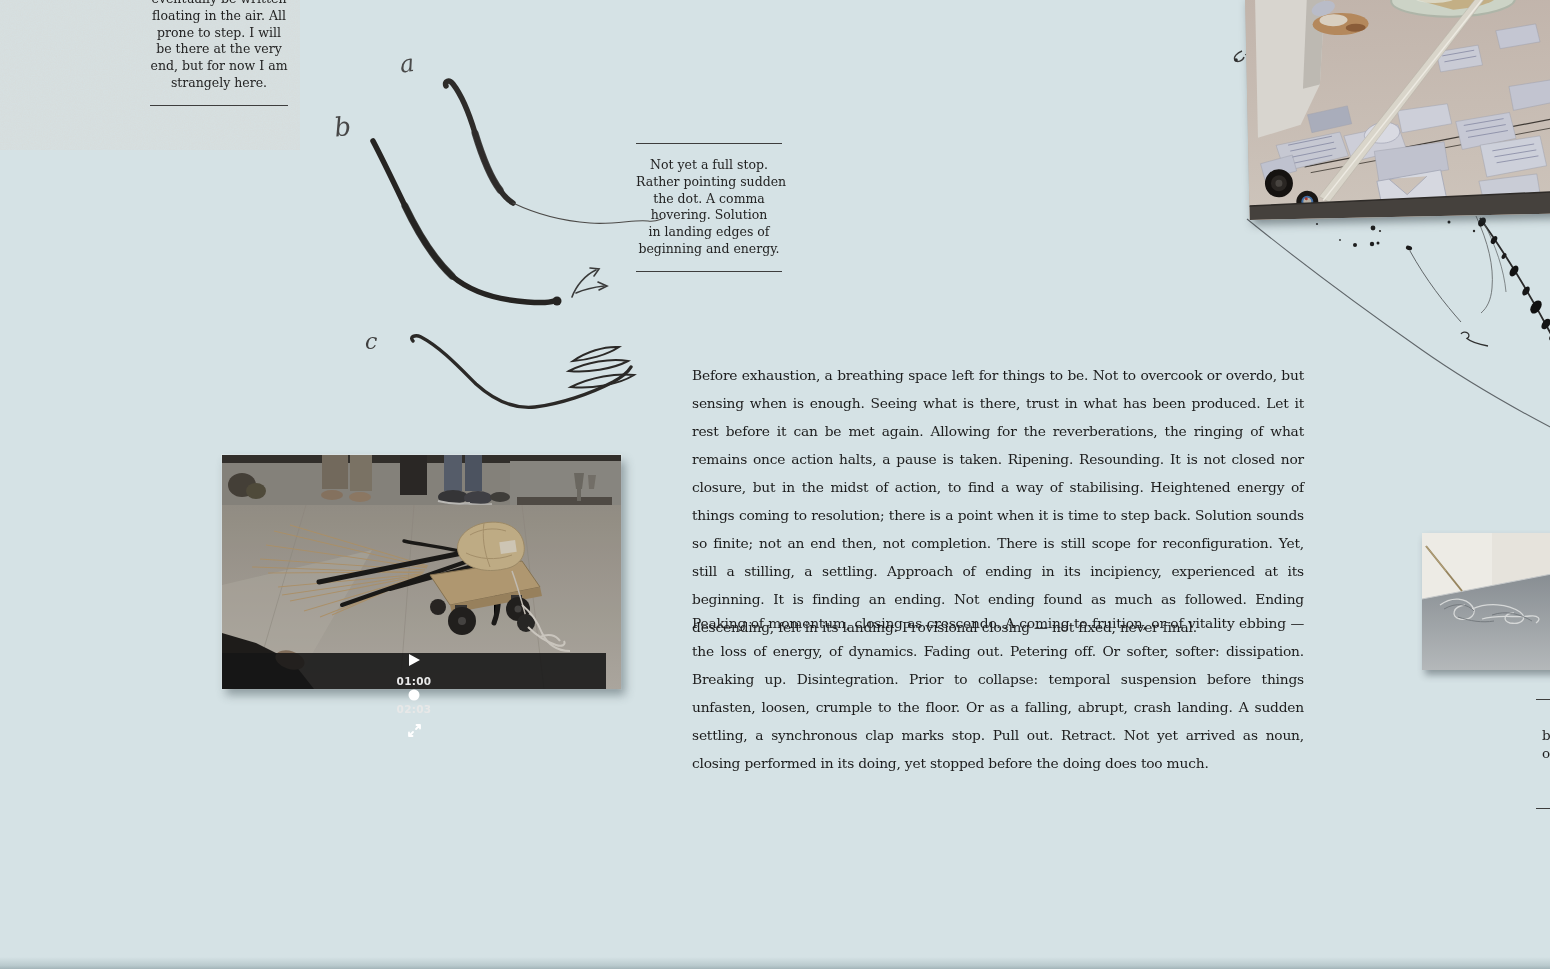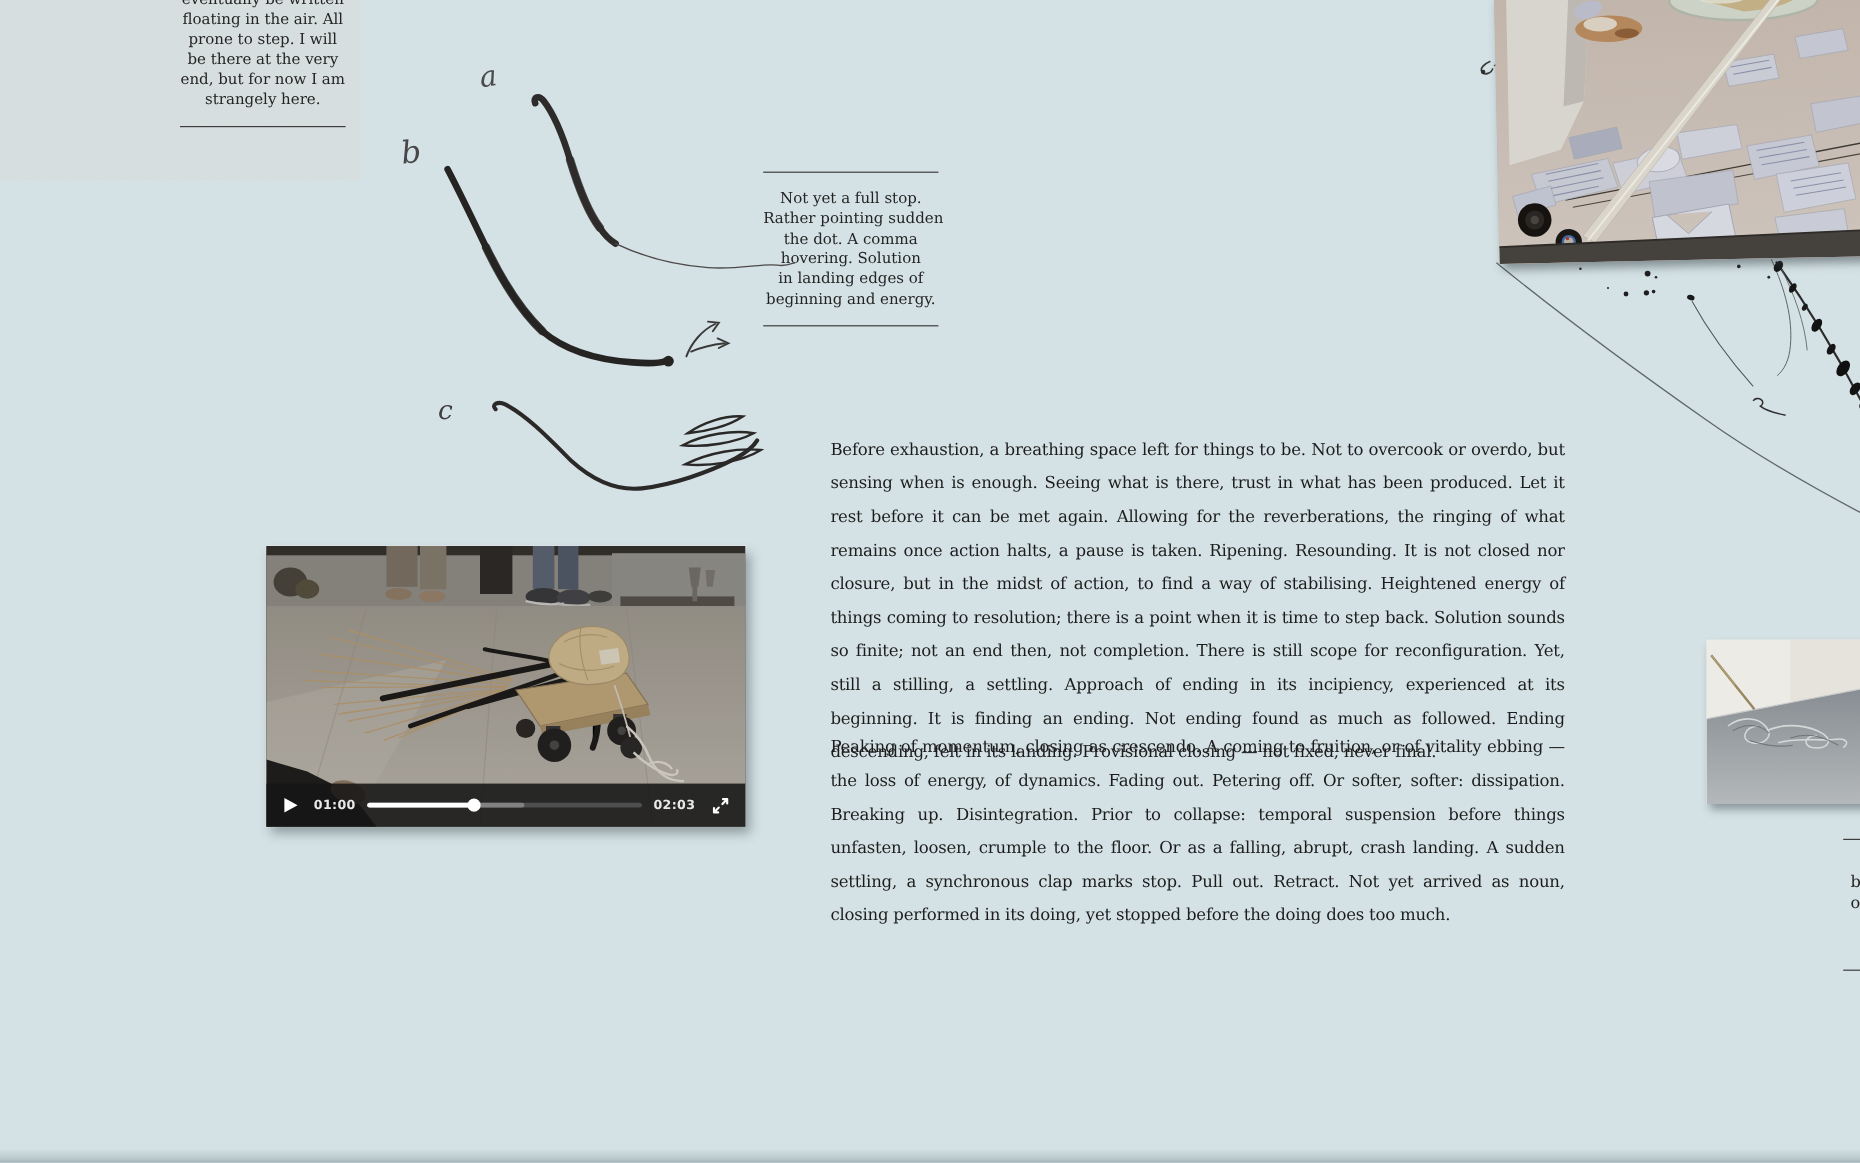--- a/index.html
+++ b/index.html
@@ -43,10 +43,10 @@
   .video-player { position:absolute; z-index:3; left:222px; top:455px; width:399px; height:234px;
                   background:#000; box-shadow:4px 6px 9px rgba(55,70,76,.45), 0 0 0 1px rgba(255,255,255,.25); }
   .video-scene { position:absolute; inset:0; width:100%; height:100%; display:block; }
-  .vp-controls { position:absolute; left:0; right:0; bottom:0; height:36px;
+  .vp-controls { position:absolute; left:0; right:15px; bottom:0; height:36px;
                  background:rgba(22,22,22,.88); display:flex; align-items:center;
                  padding:0 10px; gap:8px; z-index:5;
-                 font-family:"DejaVu Sans", sans-serif; font-size:10.5px; font-weight:bold; color:#e8e8e8; }
+                 font-family:"DejaVu Sans", sans-serif; font-size:10.5px; font-weight:bold; color:#e8e8e8;flex-direction:column; }
   .vp-play { width:20px; height:20px; background:none; border:none; cursor:pointer; display:flex; align-items:center; justify-content:center; }
   .vp-time { width:38px; text-align:center; letter-spacing:.3px; }
   .vp-track { flex:1; height:4px; background:#4e4e4e; border-radius:2px; position:relative; cursor:pointer; }

